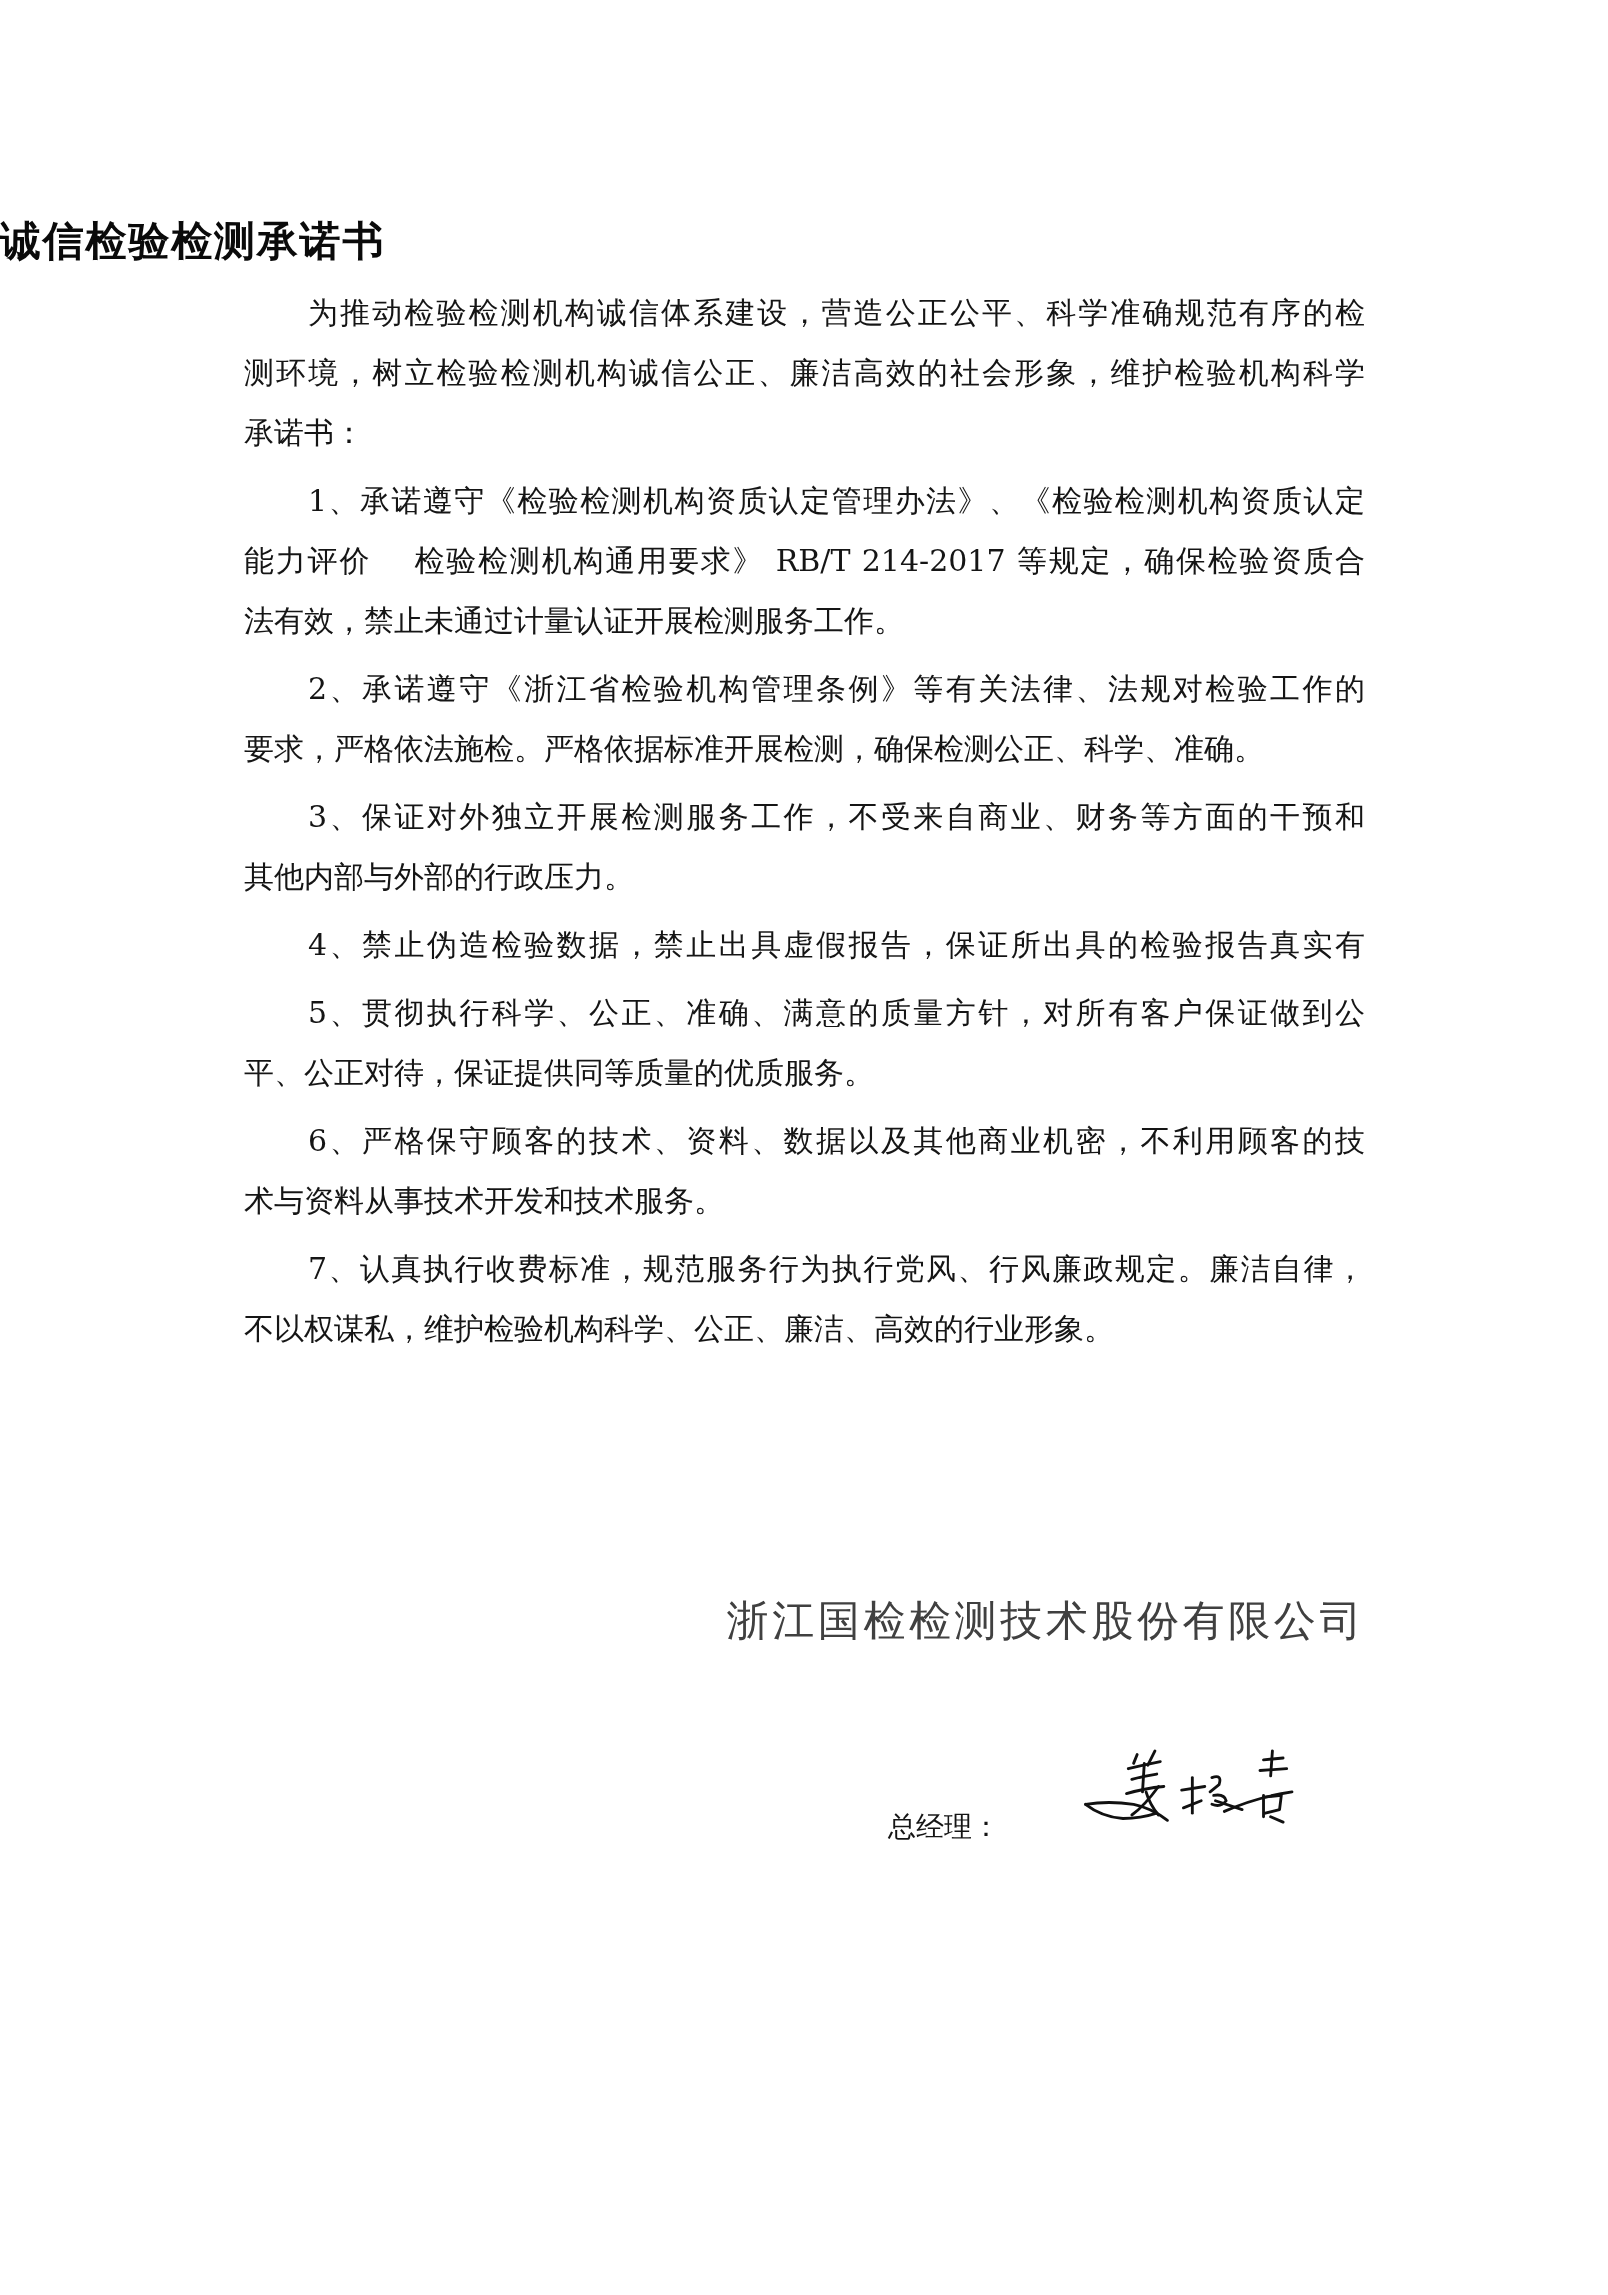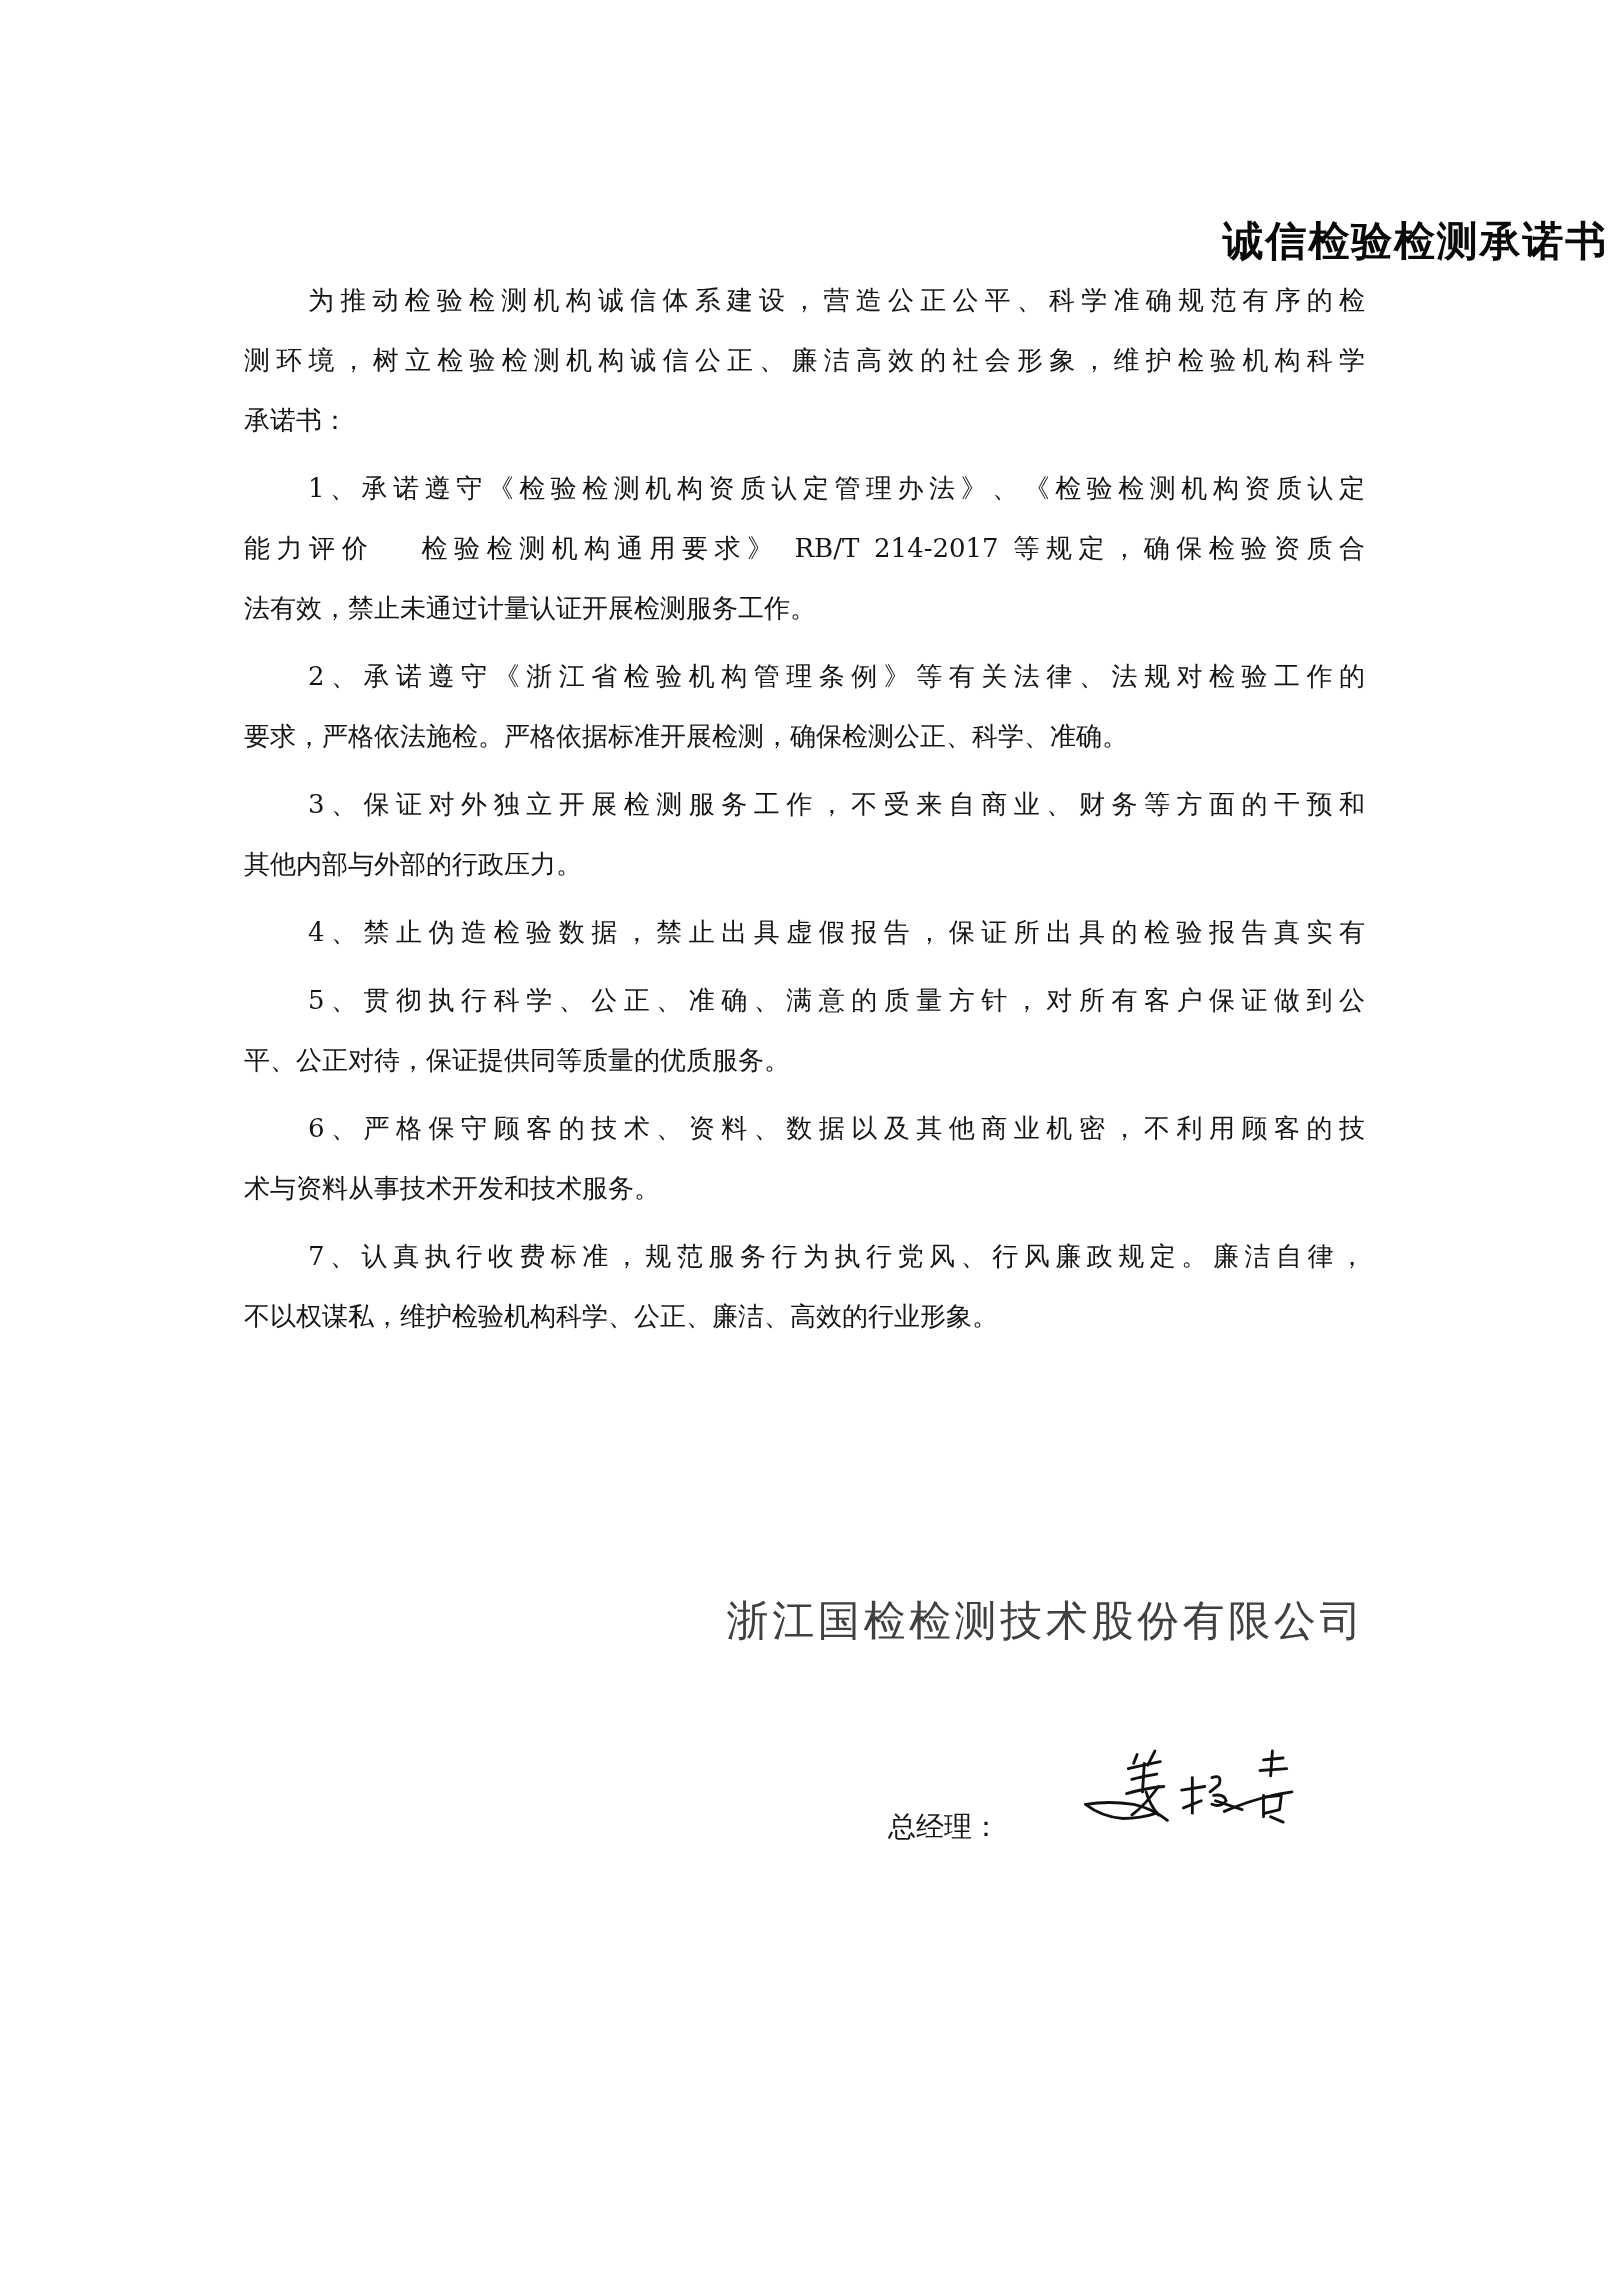--- a/index.html
+++ b/index.html
@@ -27,7 +27,7 @@
       left: 0;
       top: 213px;
       width: 1608px;
-      text-align: right;
+      text-align: left;
       font-family: "DejaVu Sans", "Liberation Sans", sans-serif;
       font-weight: bold;
       font-size: 41px;

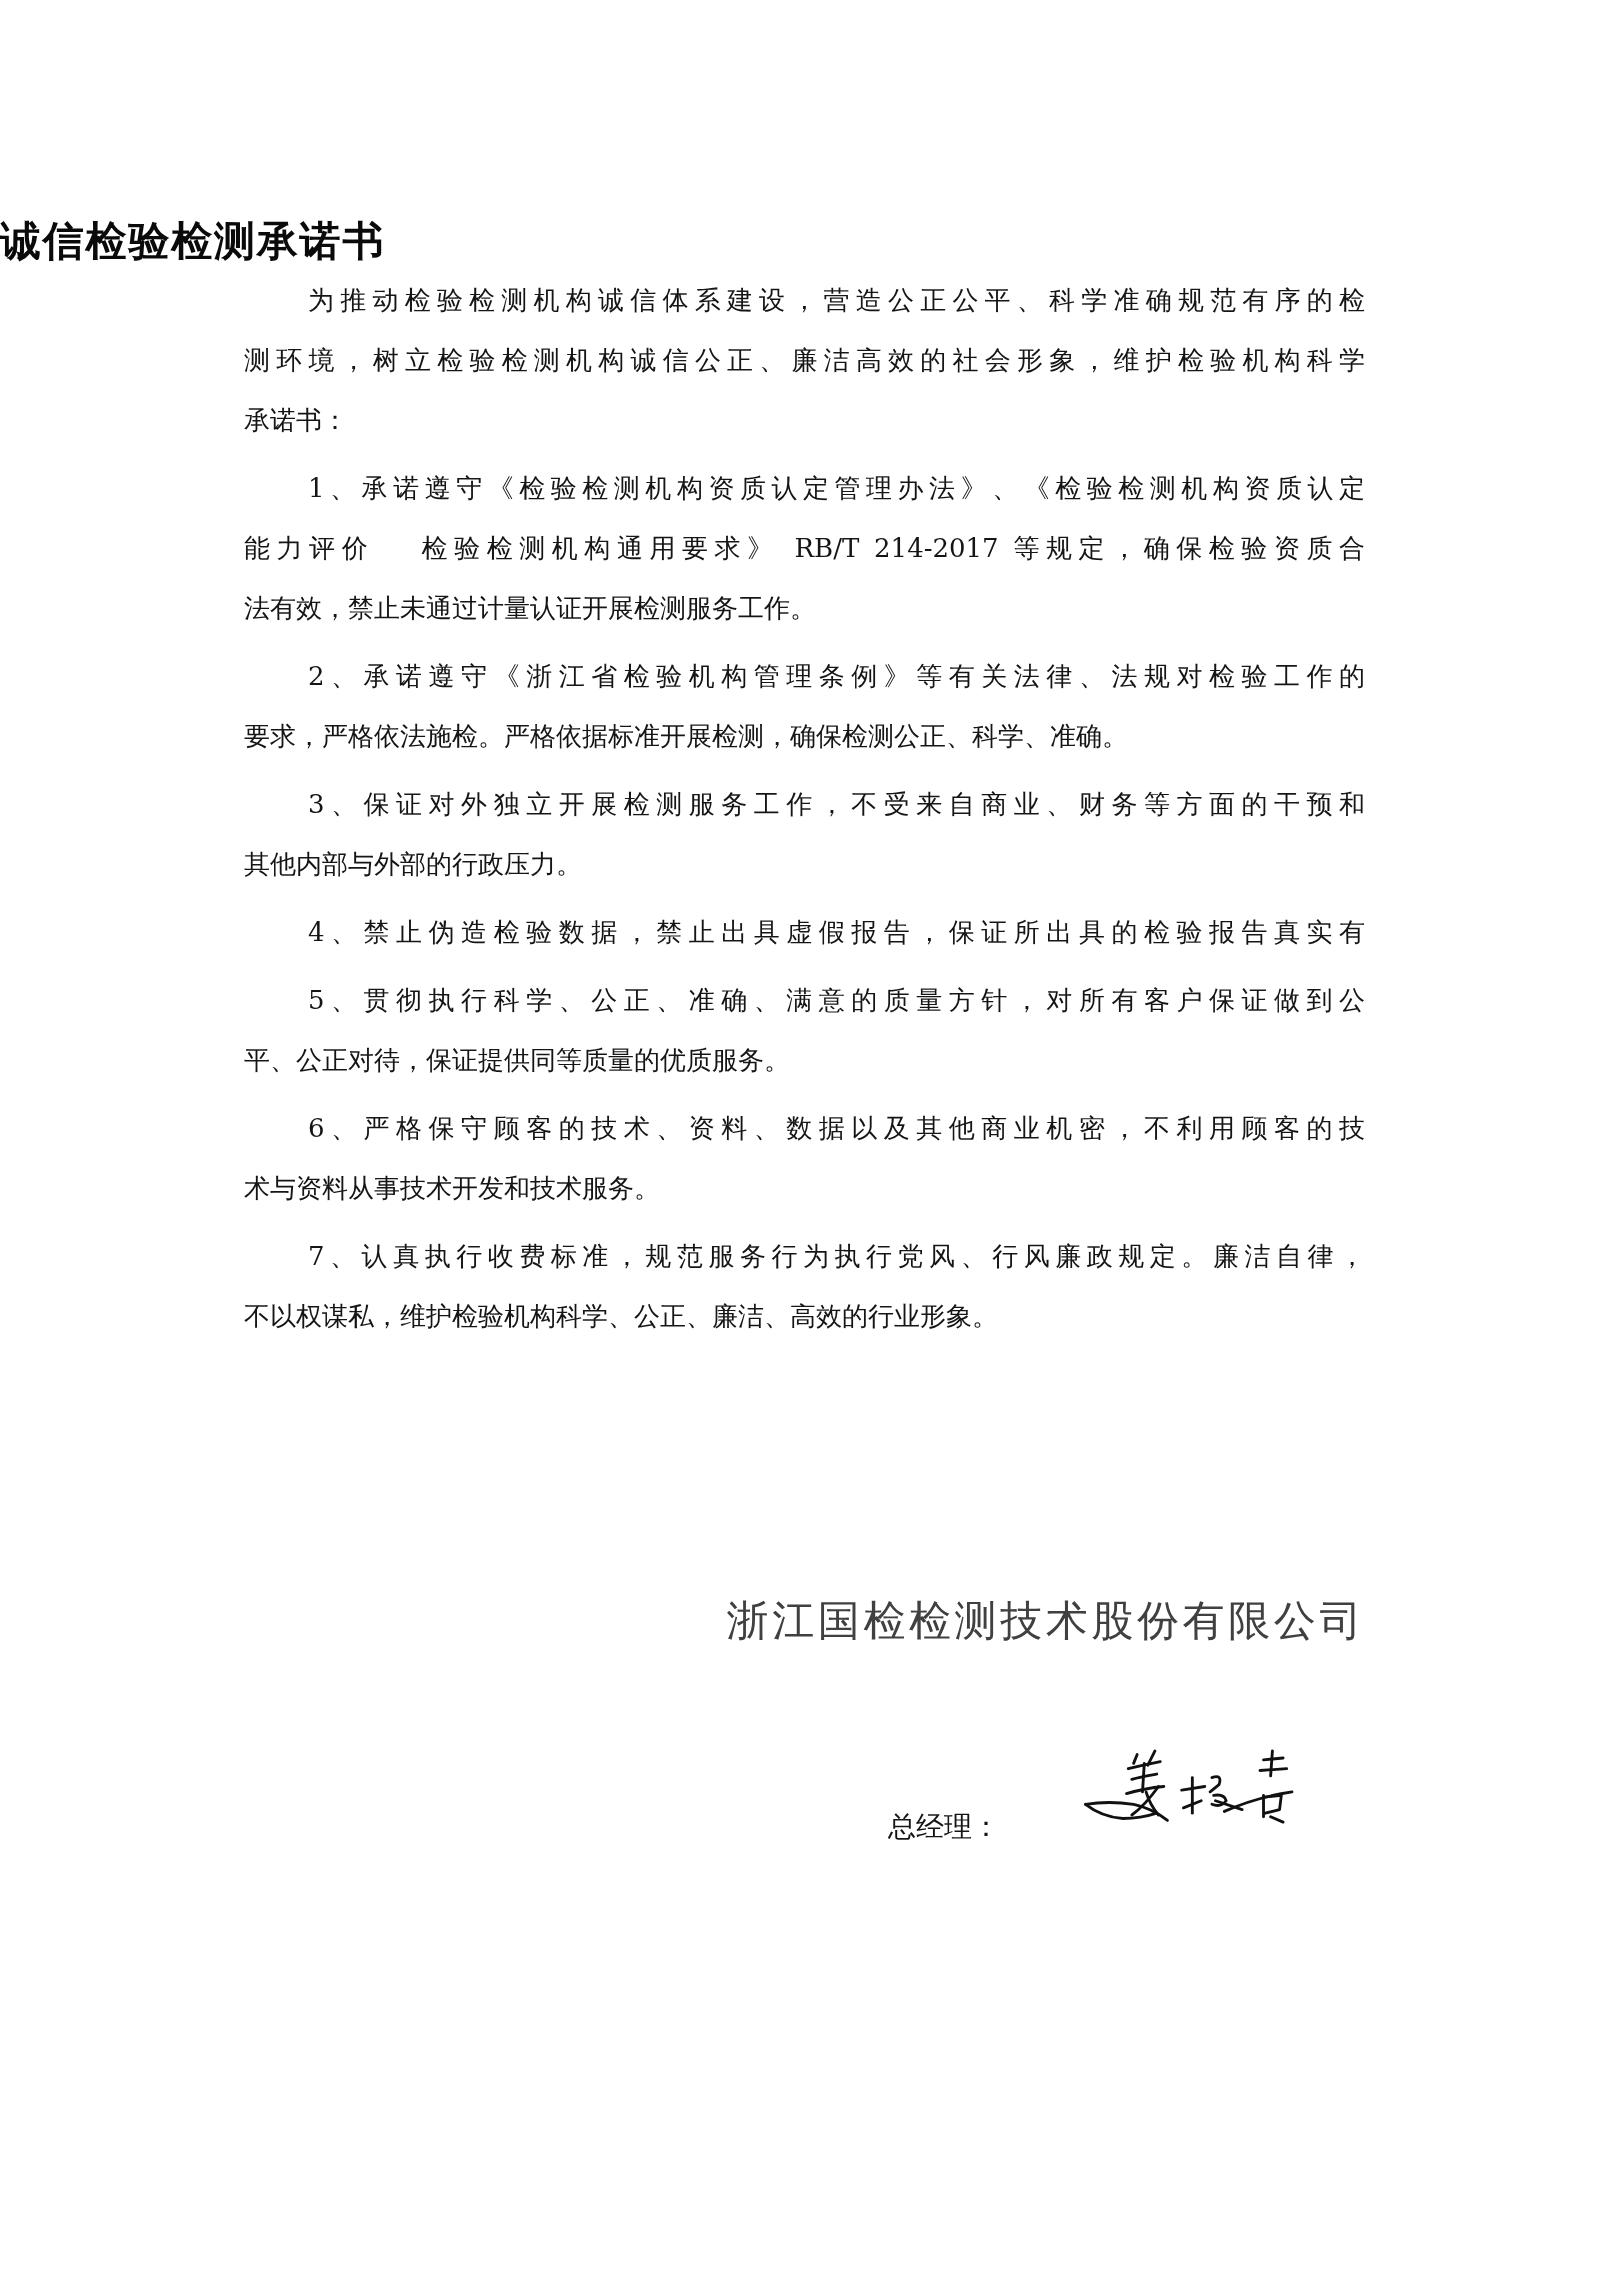--- a/index.html
+++ b/index.html
@@ -38,9 +38,9 @@
     .body-text {
       position: absolute;
       left: 244px;
-      top: 270px;
+      top: 283px;
       width: 1121px;
-      font-size: 26px;
+      font-size: 30px;
       color: #151515;
     }
     .para {

